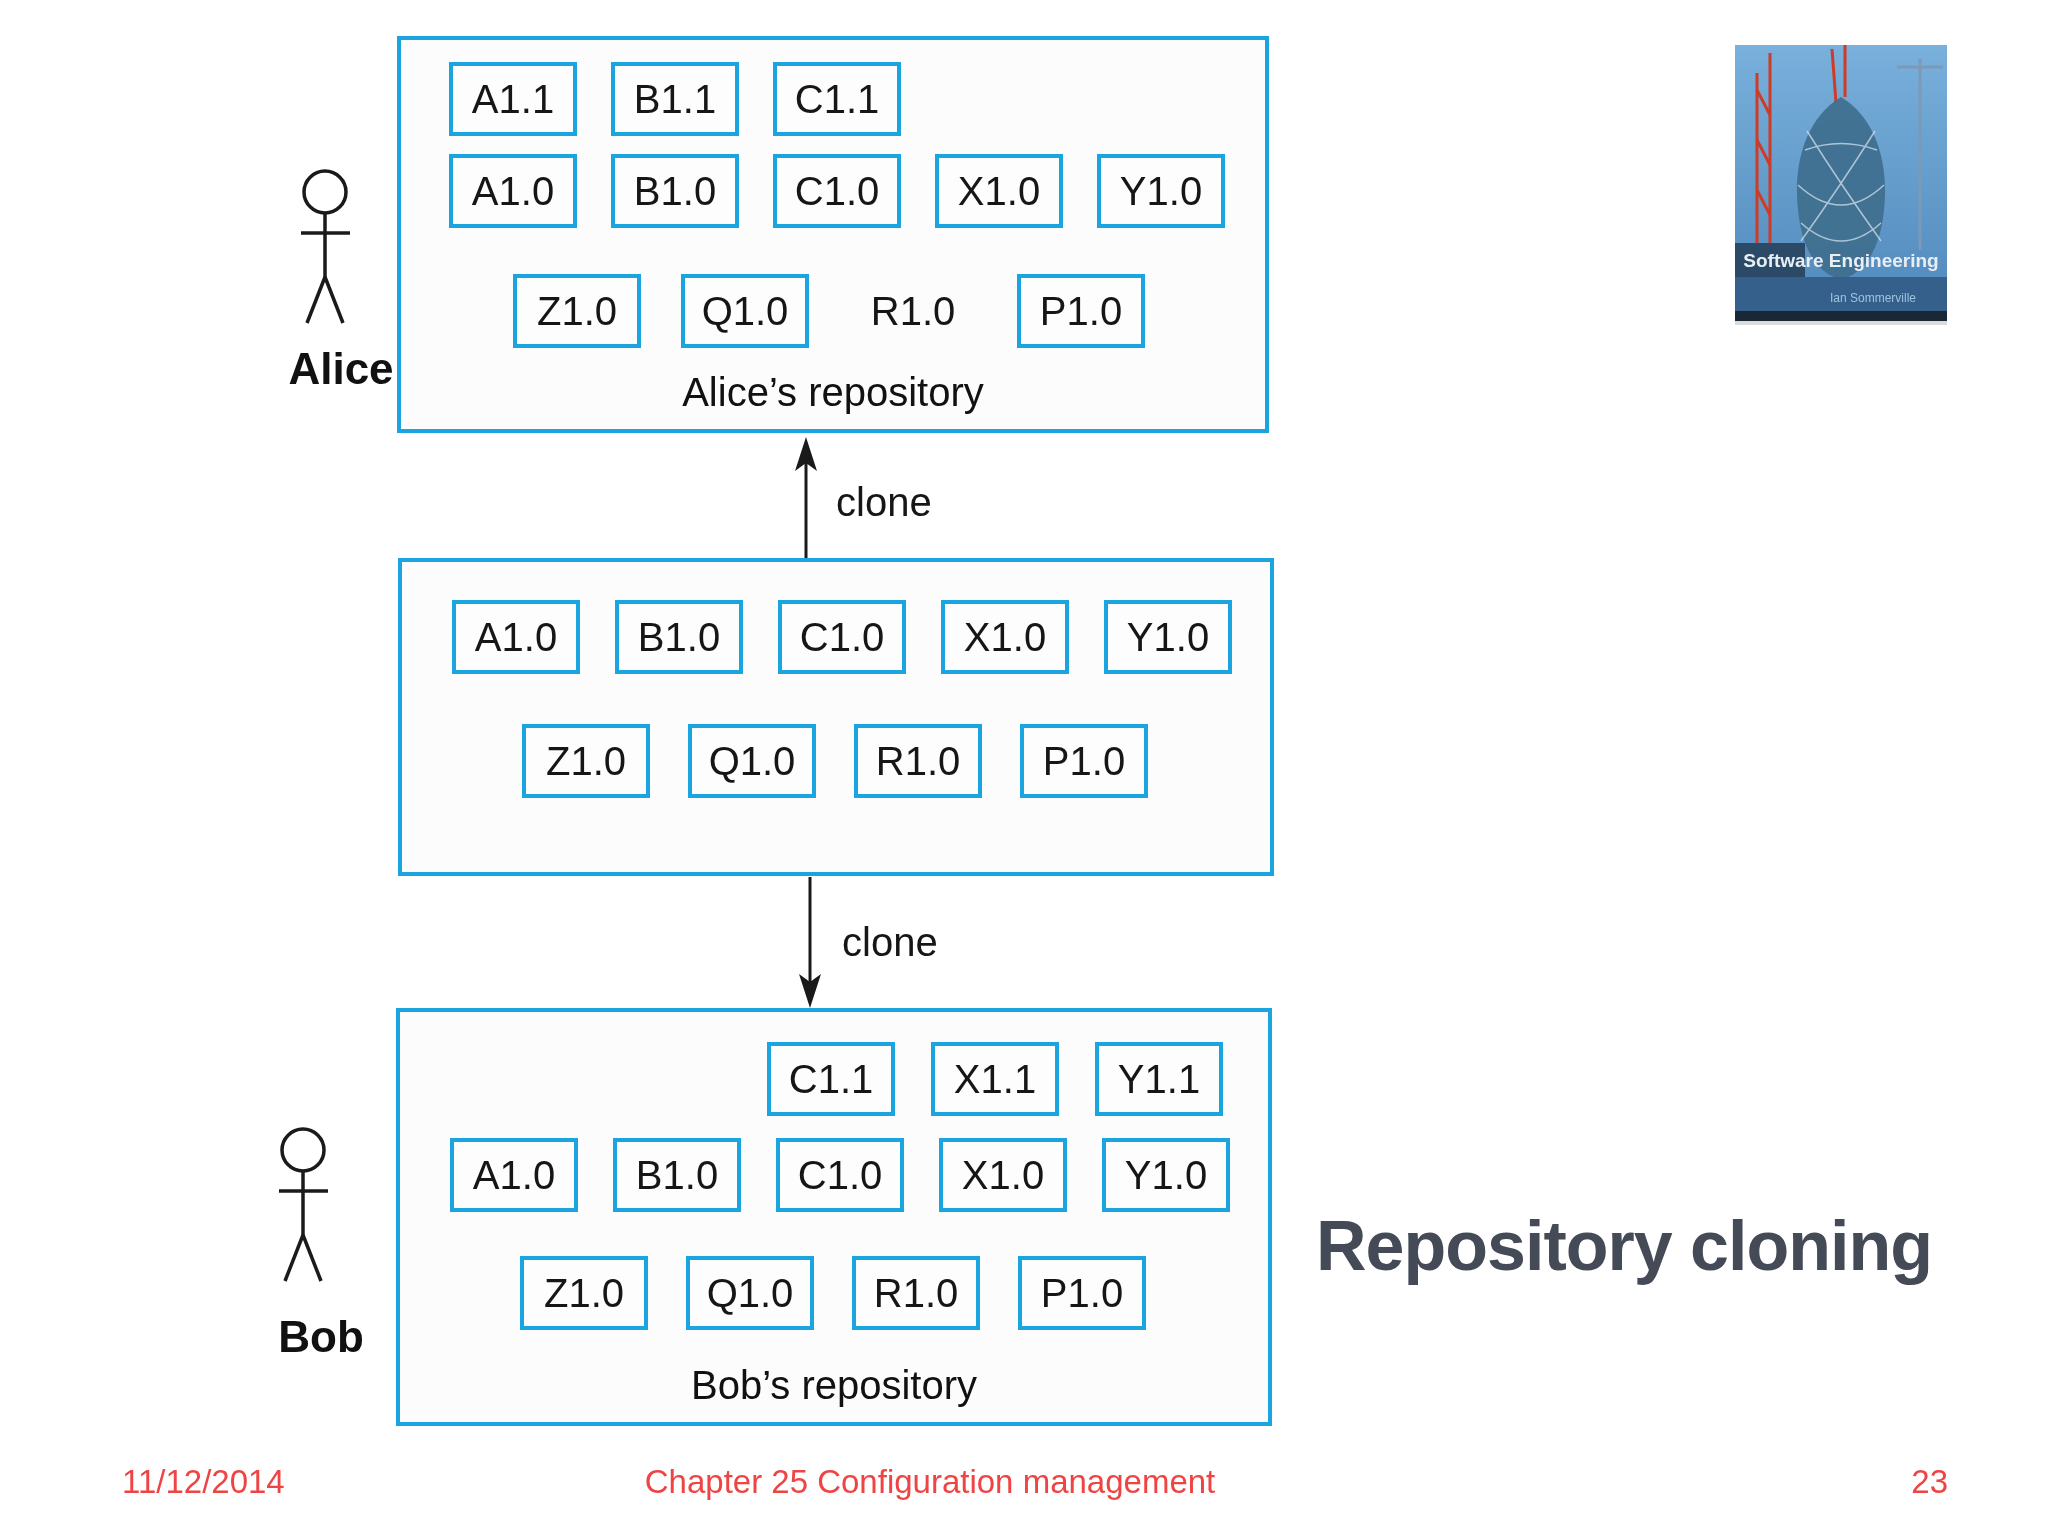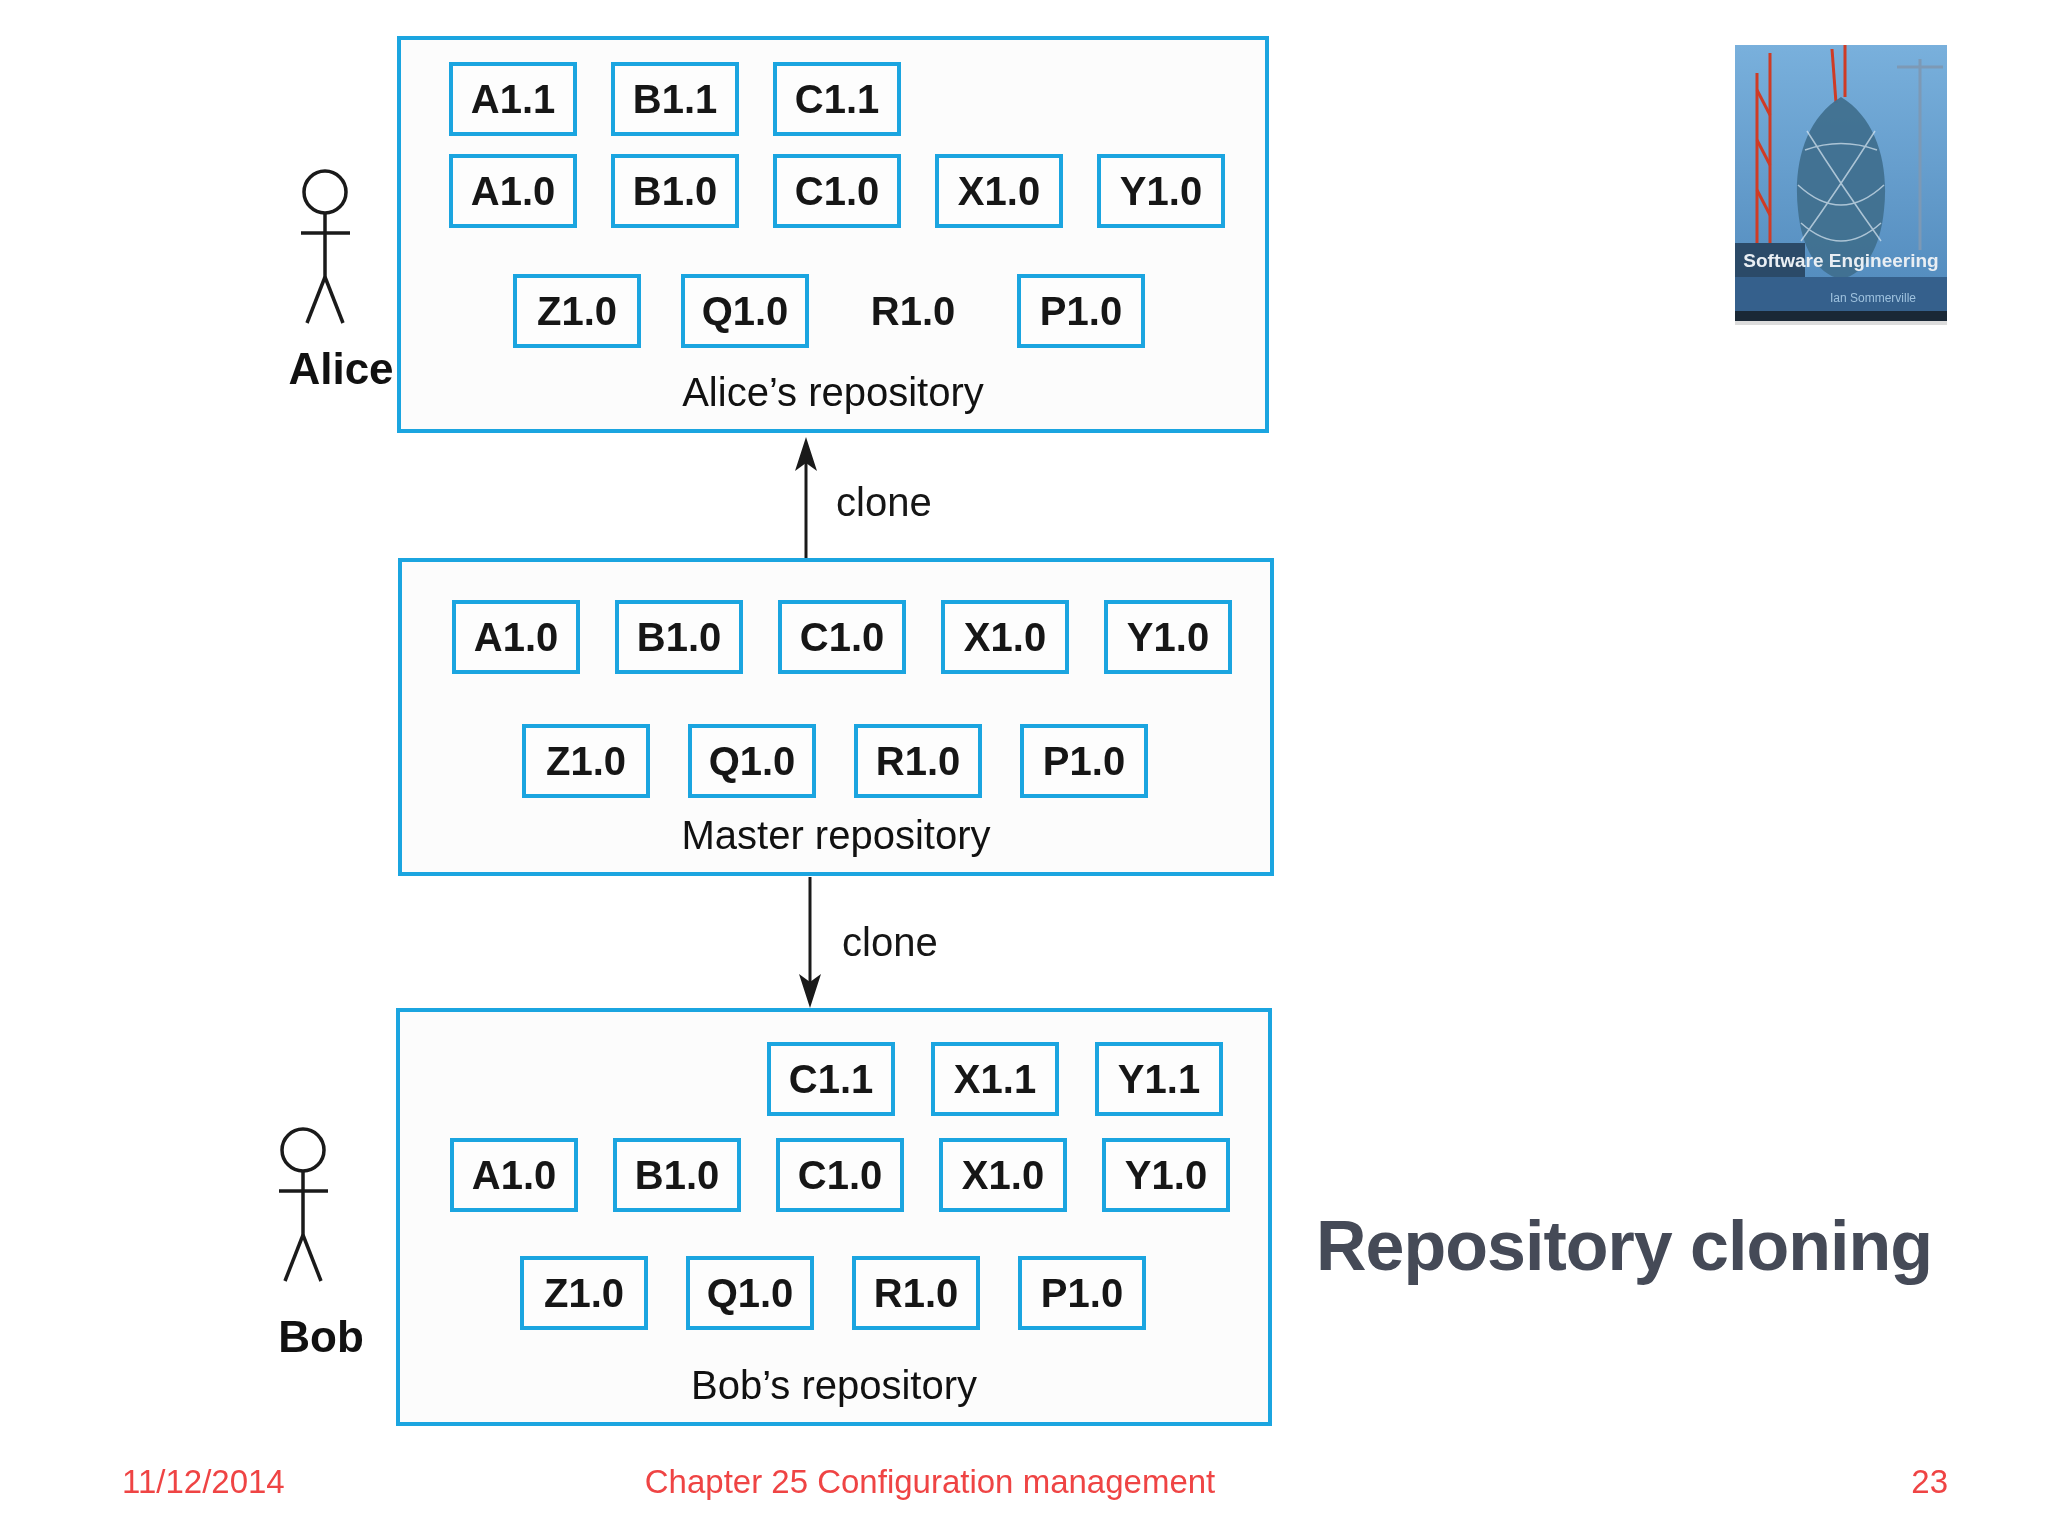--- a/index.html
+++ b/index.html
@@ -26,7 +26,6 @@
     display:flex; align-items:center; justify-content:center;
     font-size:40px; color:#161616;
     flex:0 0 auto;
-    font-weight:bold;
   }
   .vbox.unboxed { border-color:transparent; background:transparent; }
   .repo-label {

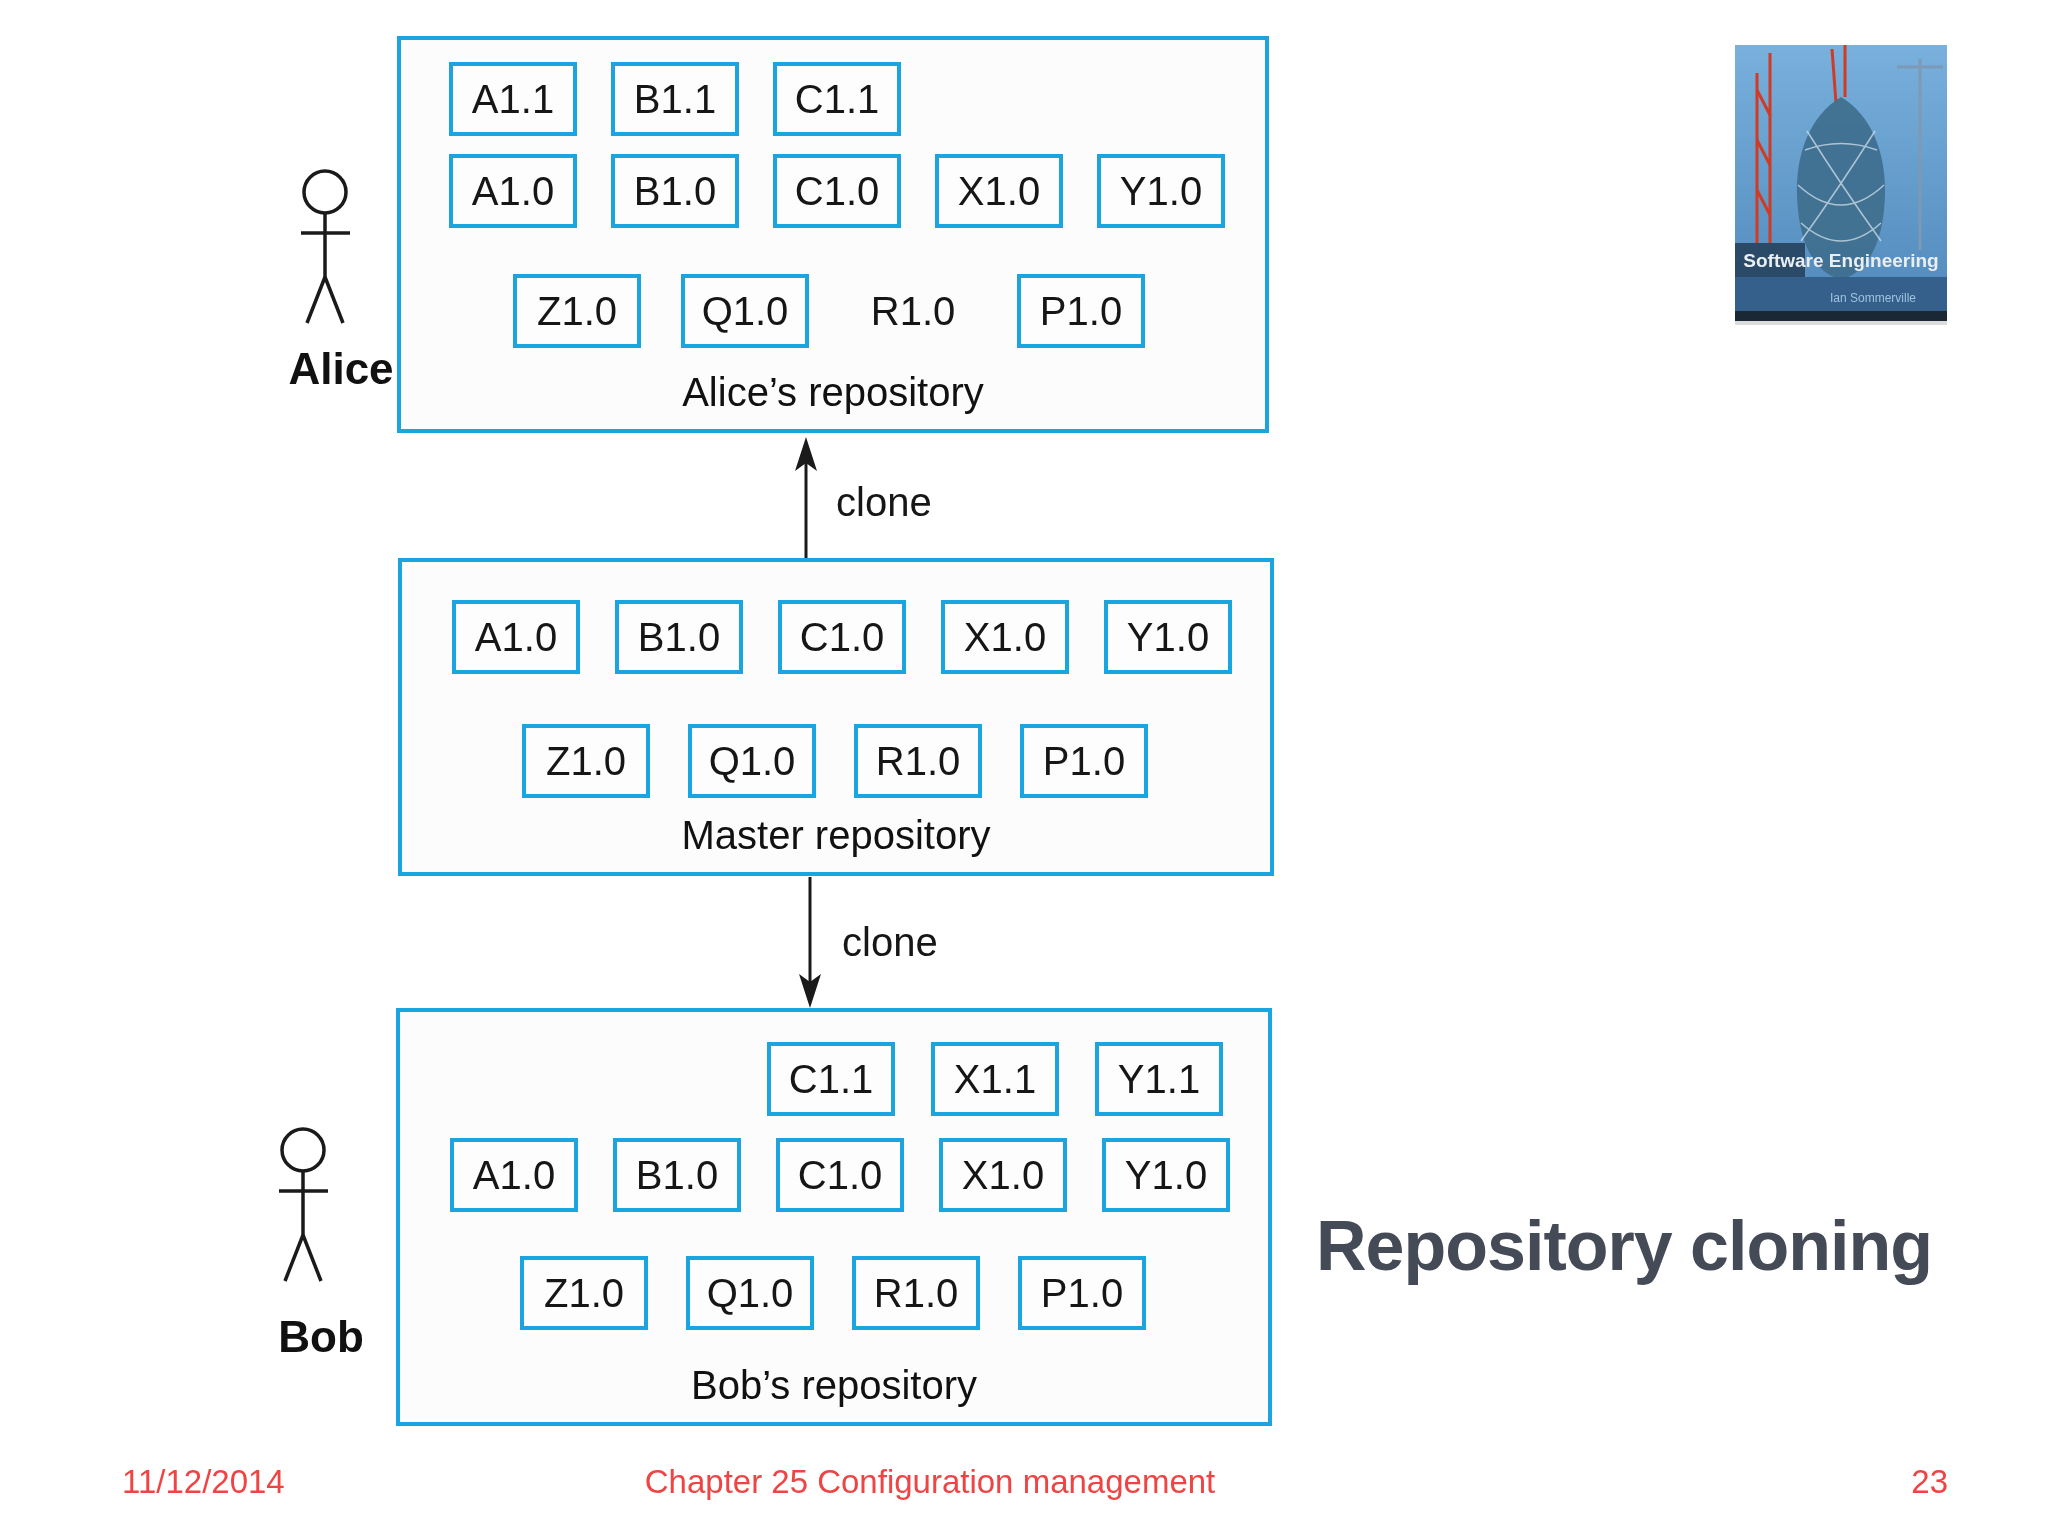--- a/index.html
+++ b/index.html
@@ -108,7 +108,6 @@
         <div class="vbox">R1.0</div>
         <div class="vbox">P1.0</div>
       </div>
-    <div class="repo-label">Master repository</div>
   </div>
 
   <svg style="left:790px; top:877px;" width="40" height="133" viewBox="0 0 40 133">

